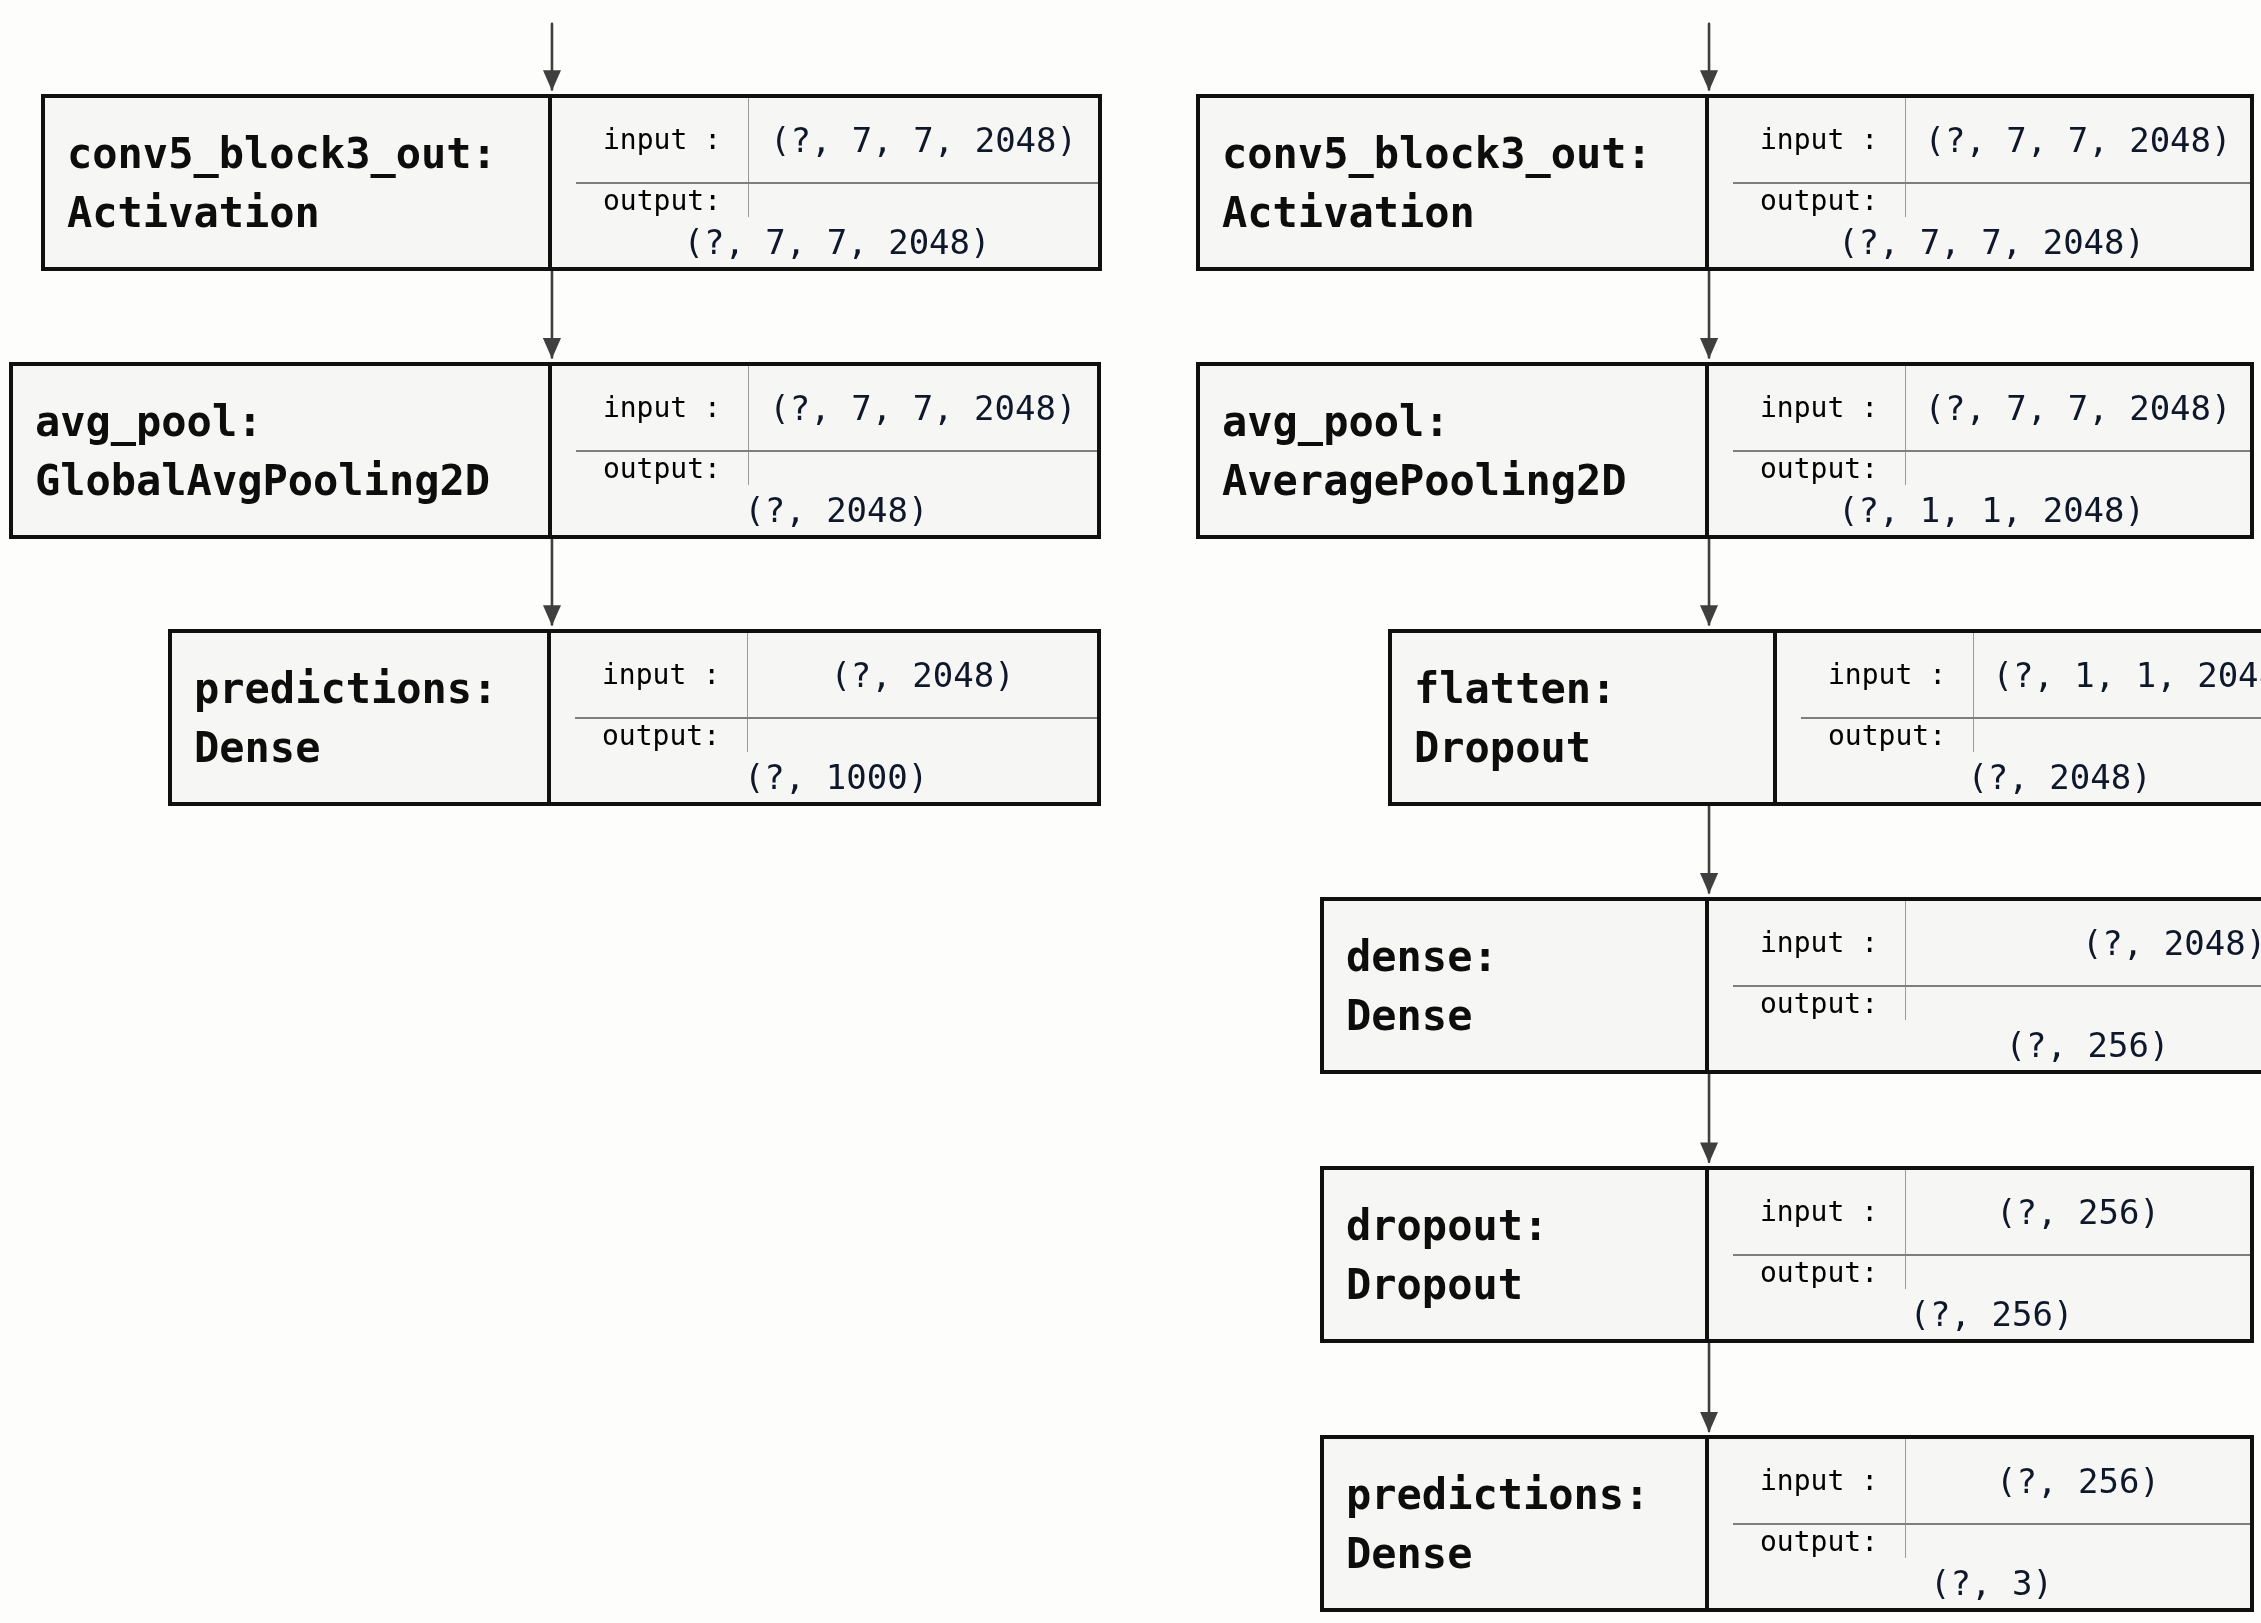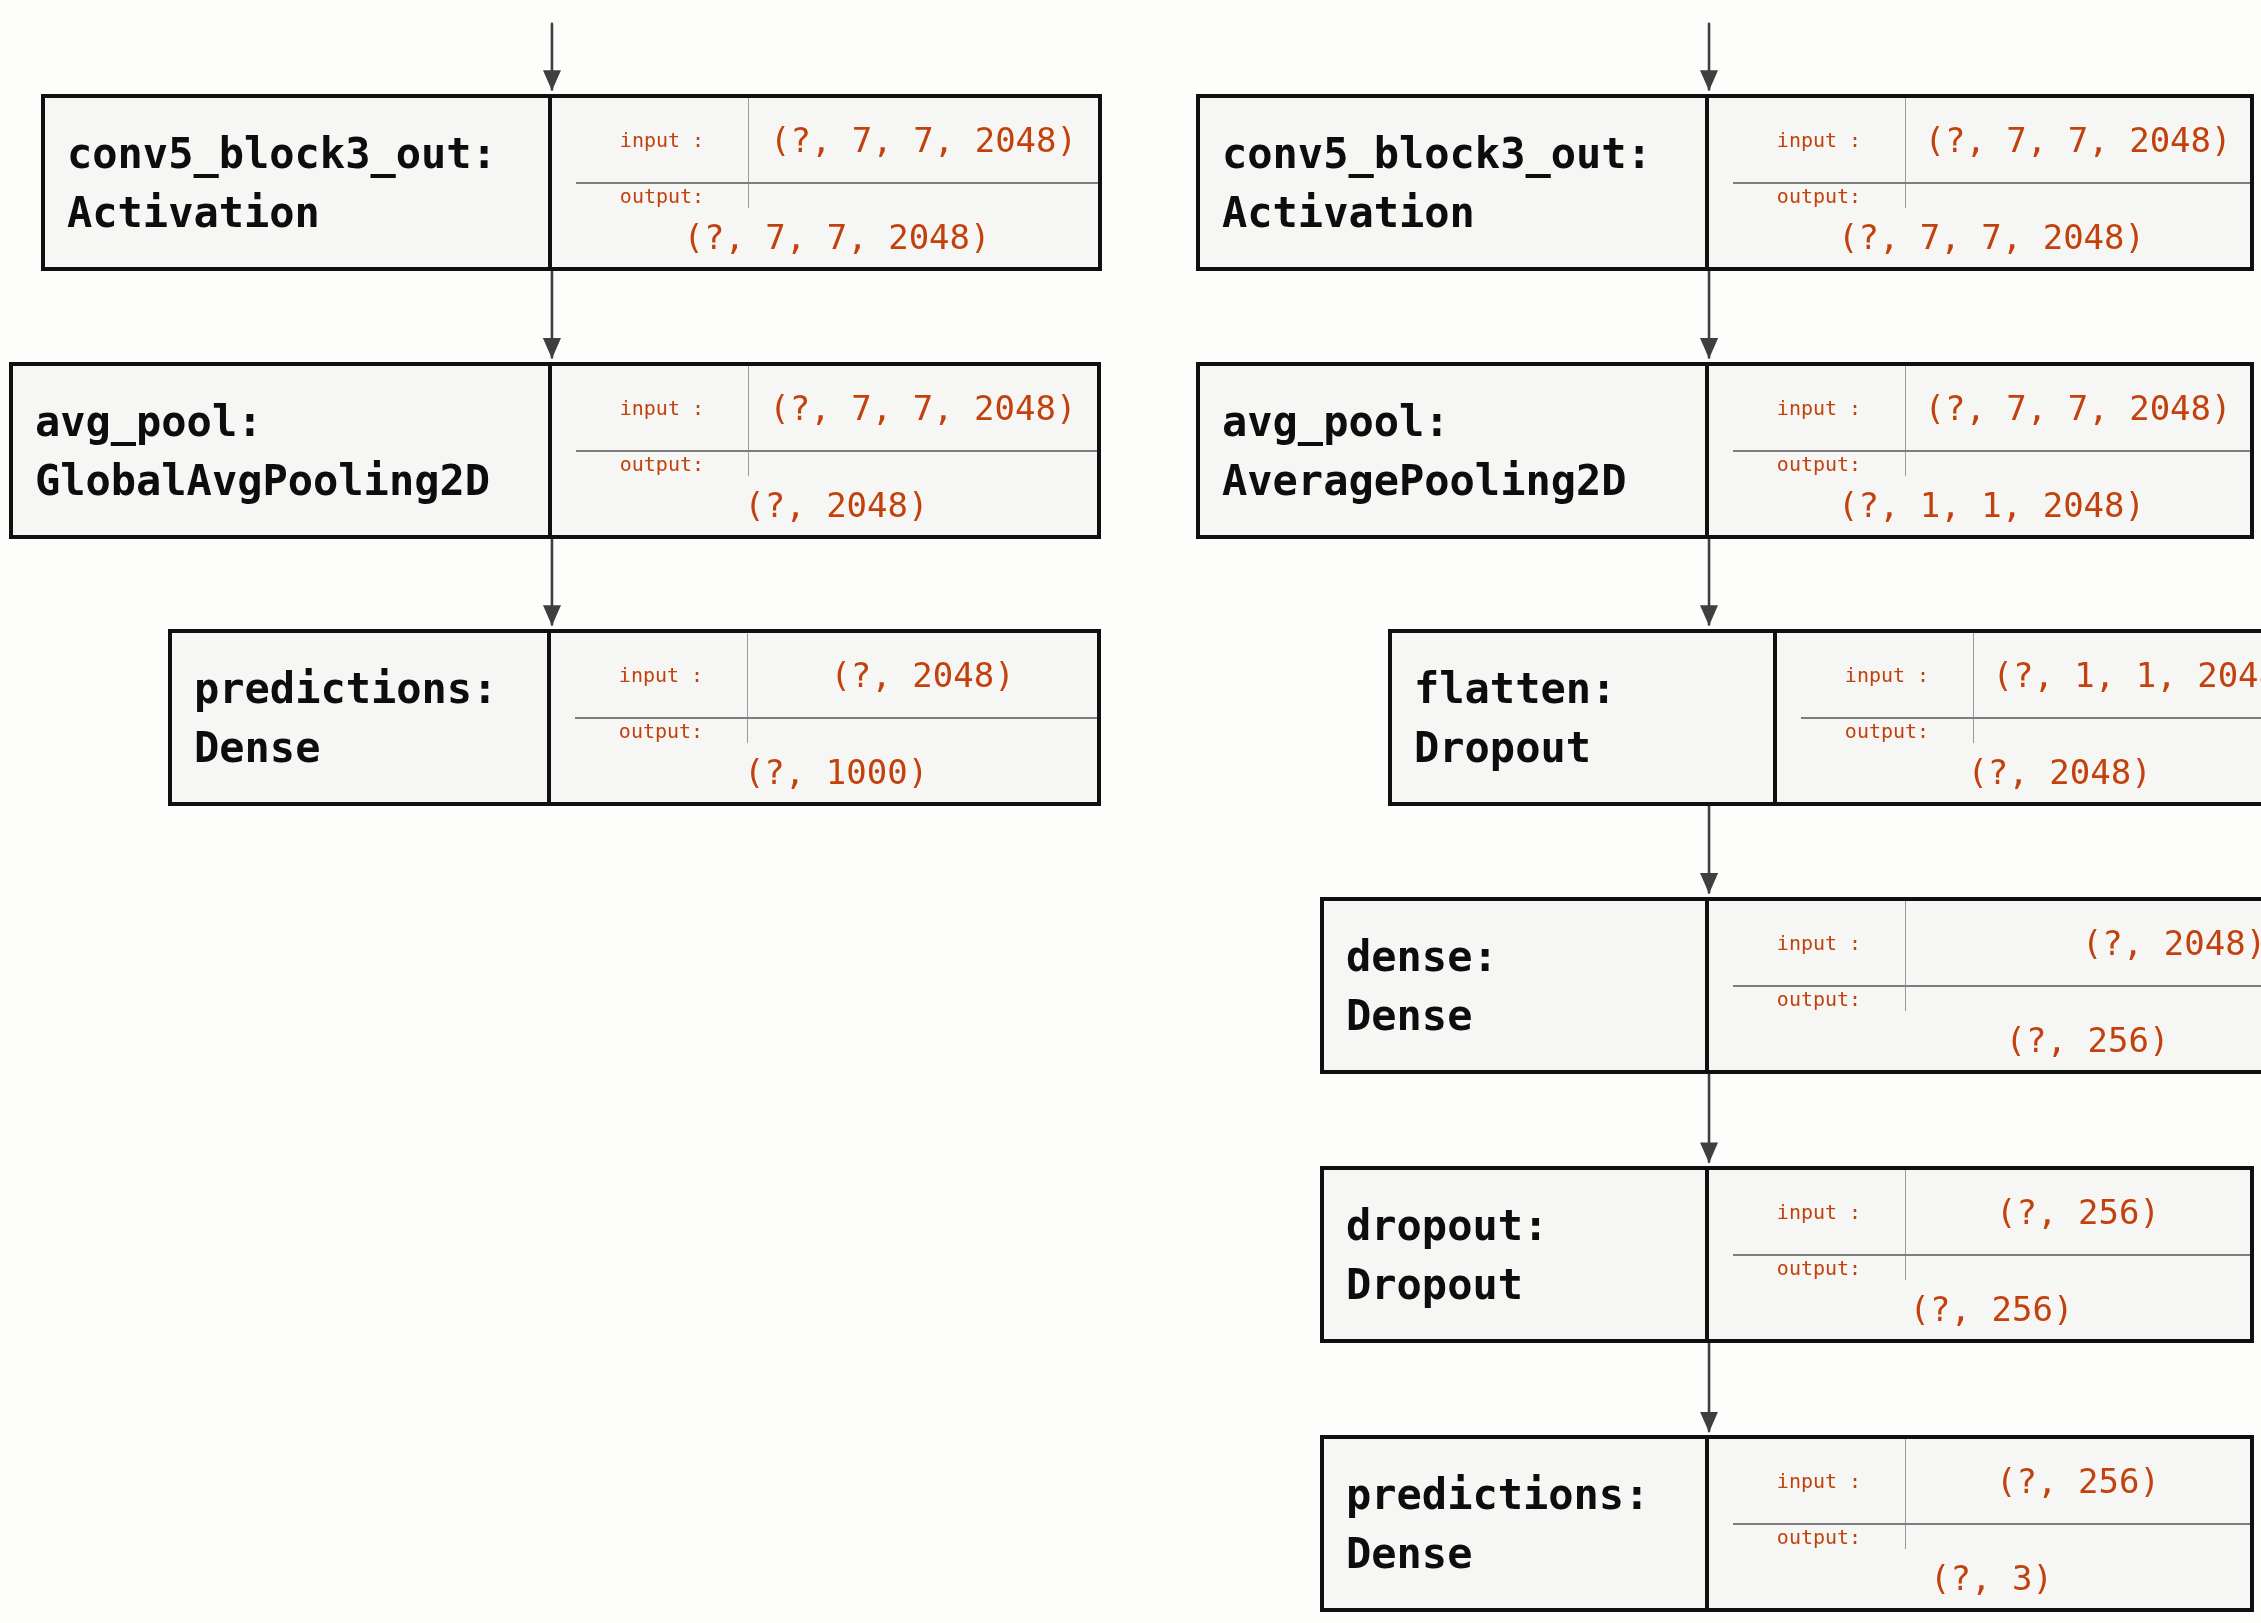--- a/index.html
+++ b/index.html
@@ -75,8 +75,8 @@
     display: flex;
     align-items: center;
     justify-content: center;
-    font-size: 20px;
-    color: #c2410c;
+    font-size: 28px;
+    color: #000000;
     white-space: pre;
   }
   .io-value {

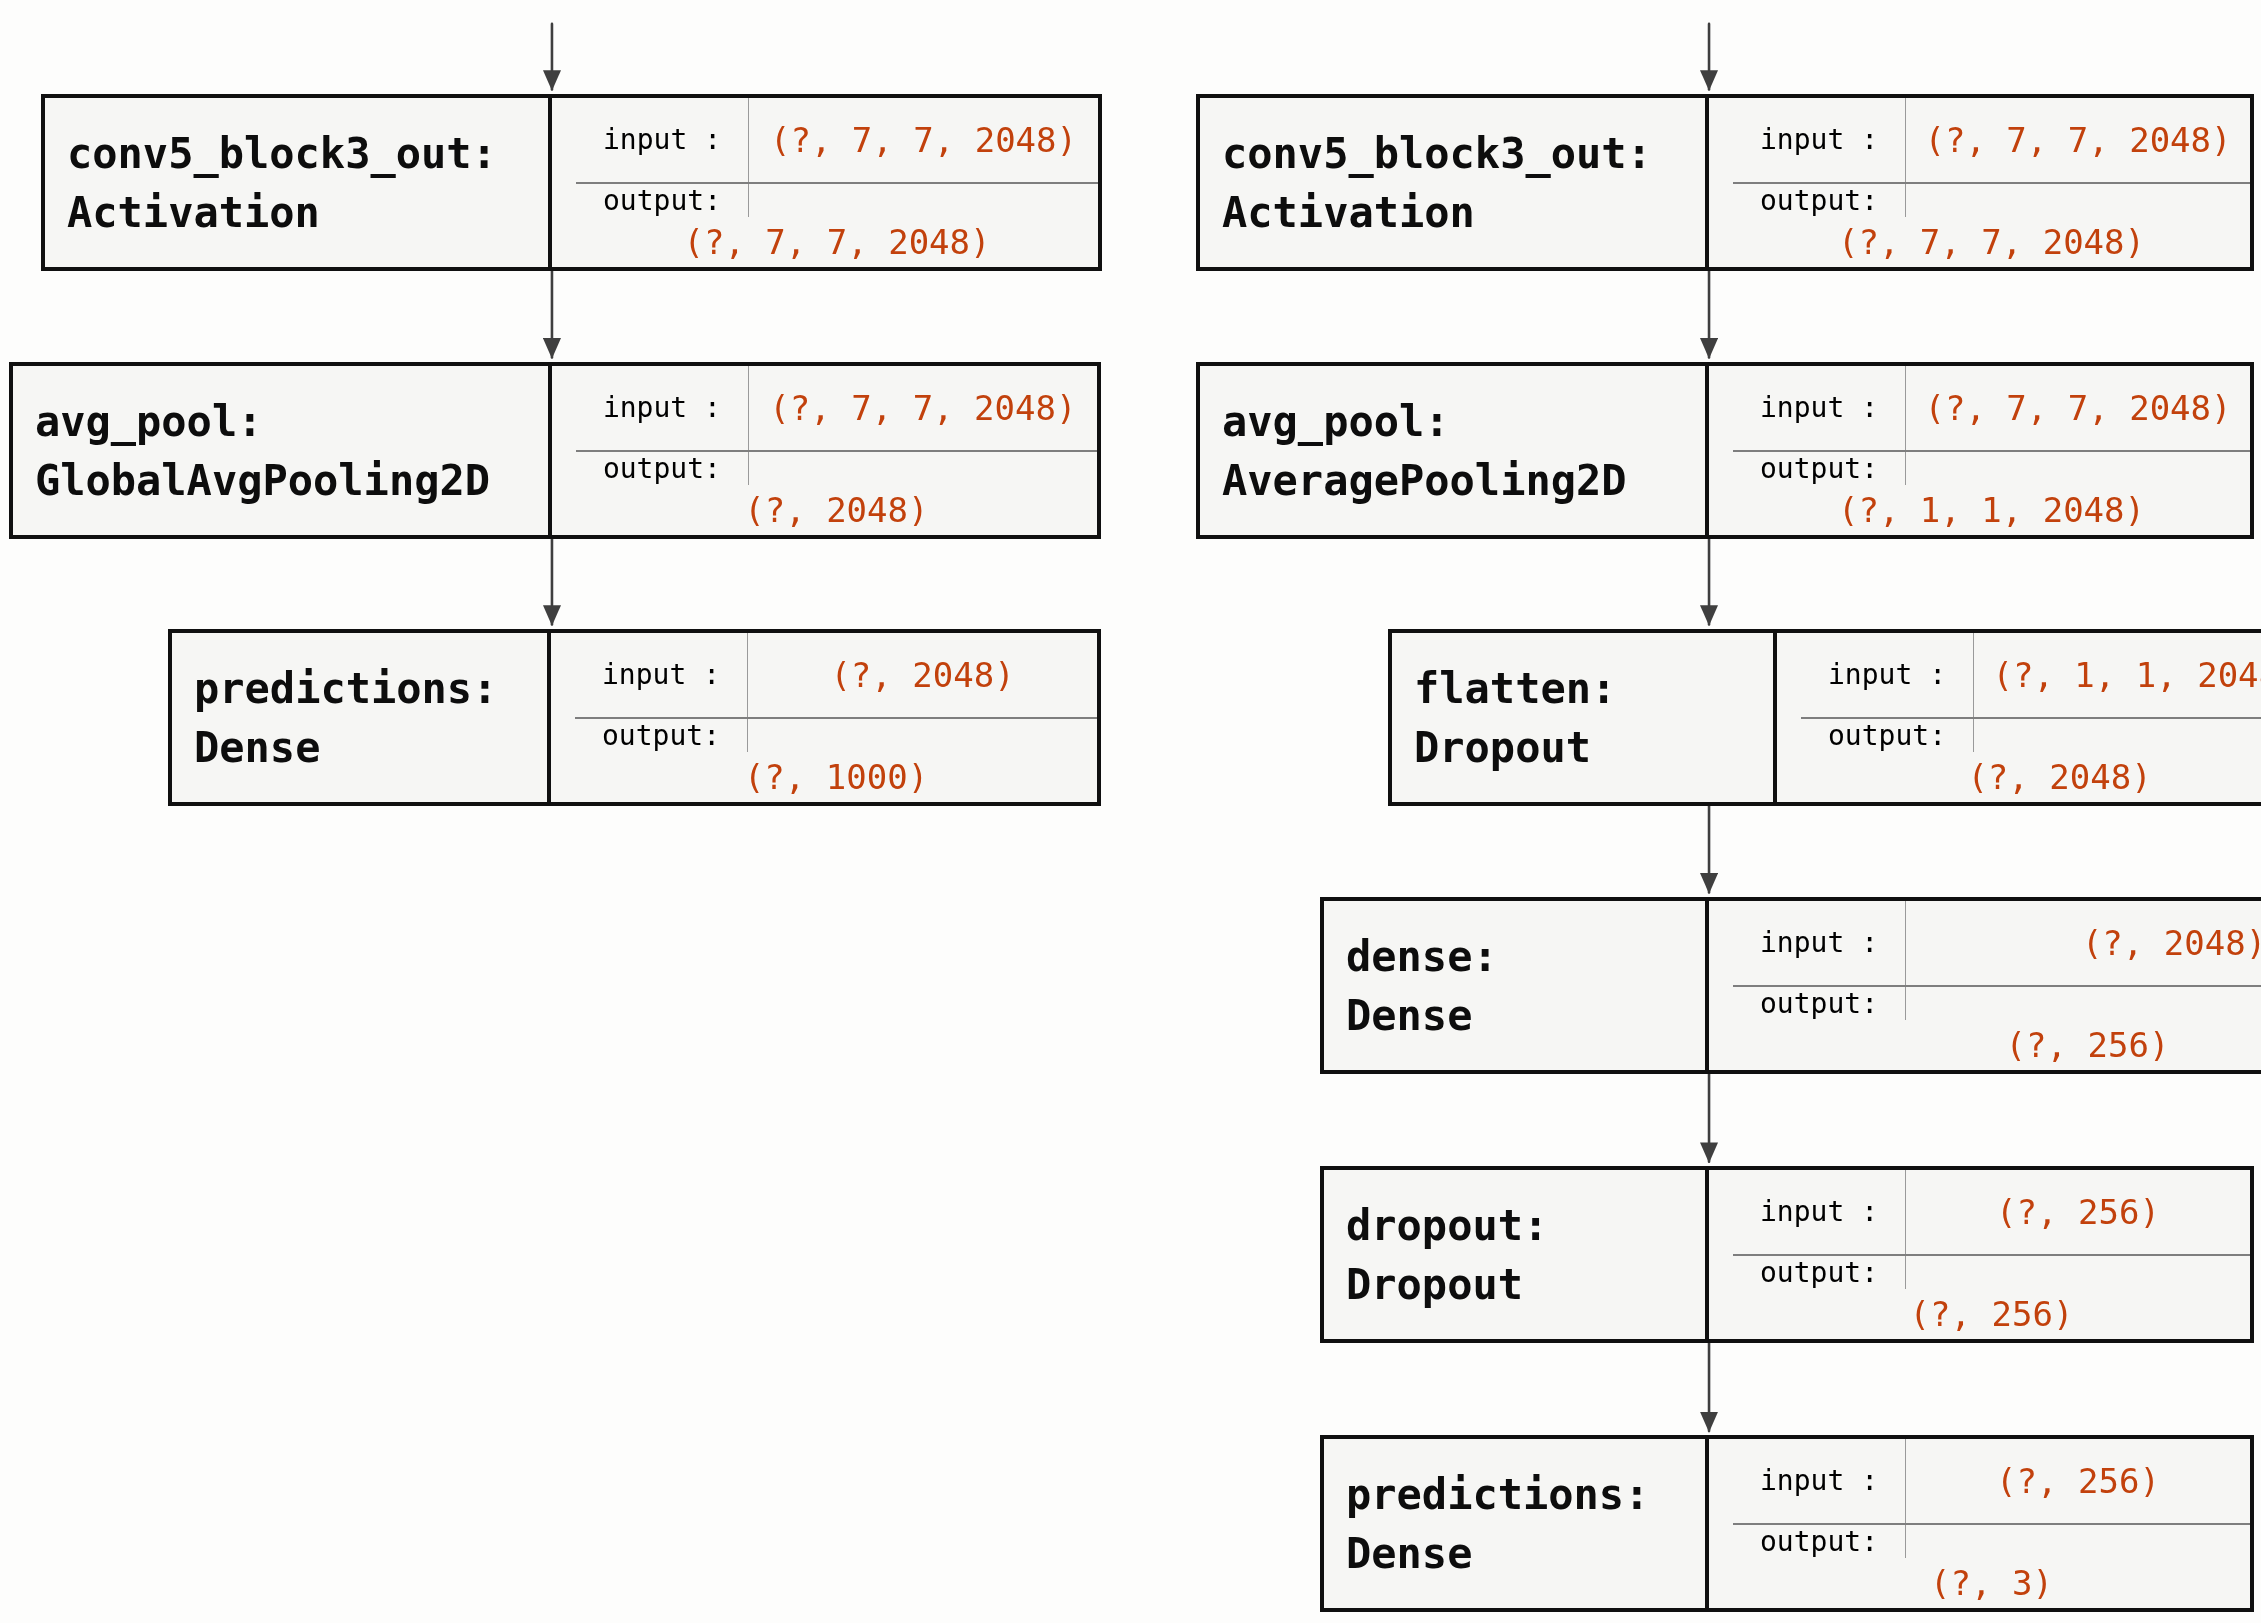--- a/index.html
+++ b/index.html
@@ -85,7 +85,7 @@
     align-items: center;
     justify-content: center;
     font-size: 34px;
-    color: #c2410c;
+    color: #0f172a;
     white-space: pre;
   }
 </style>

